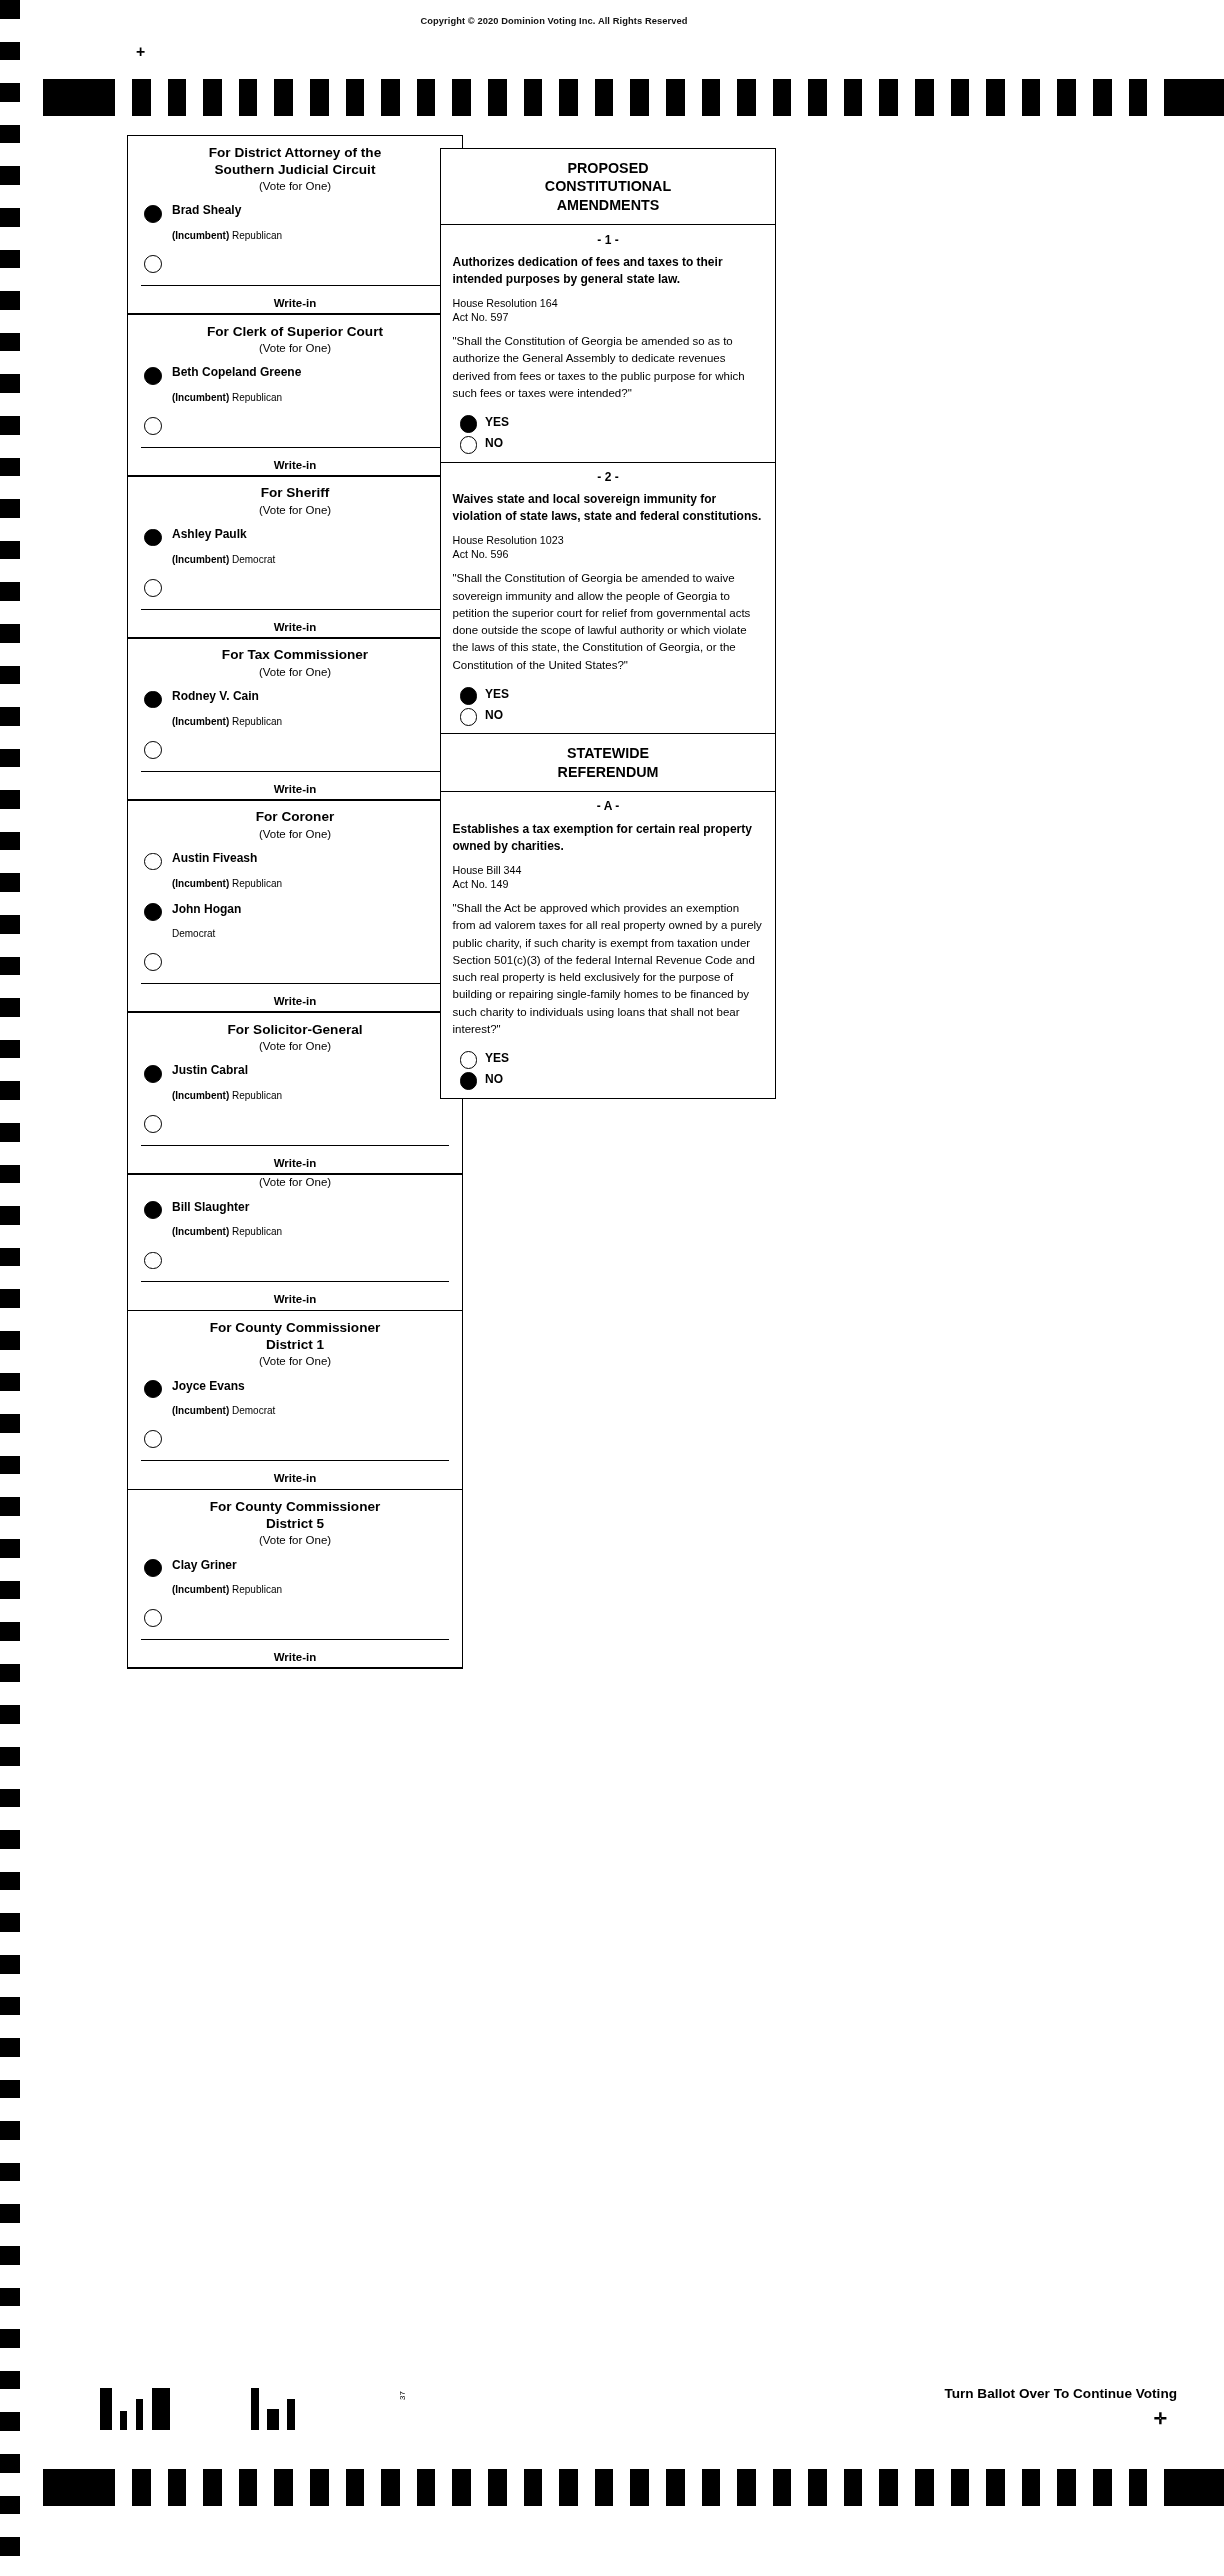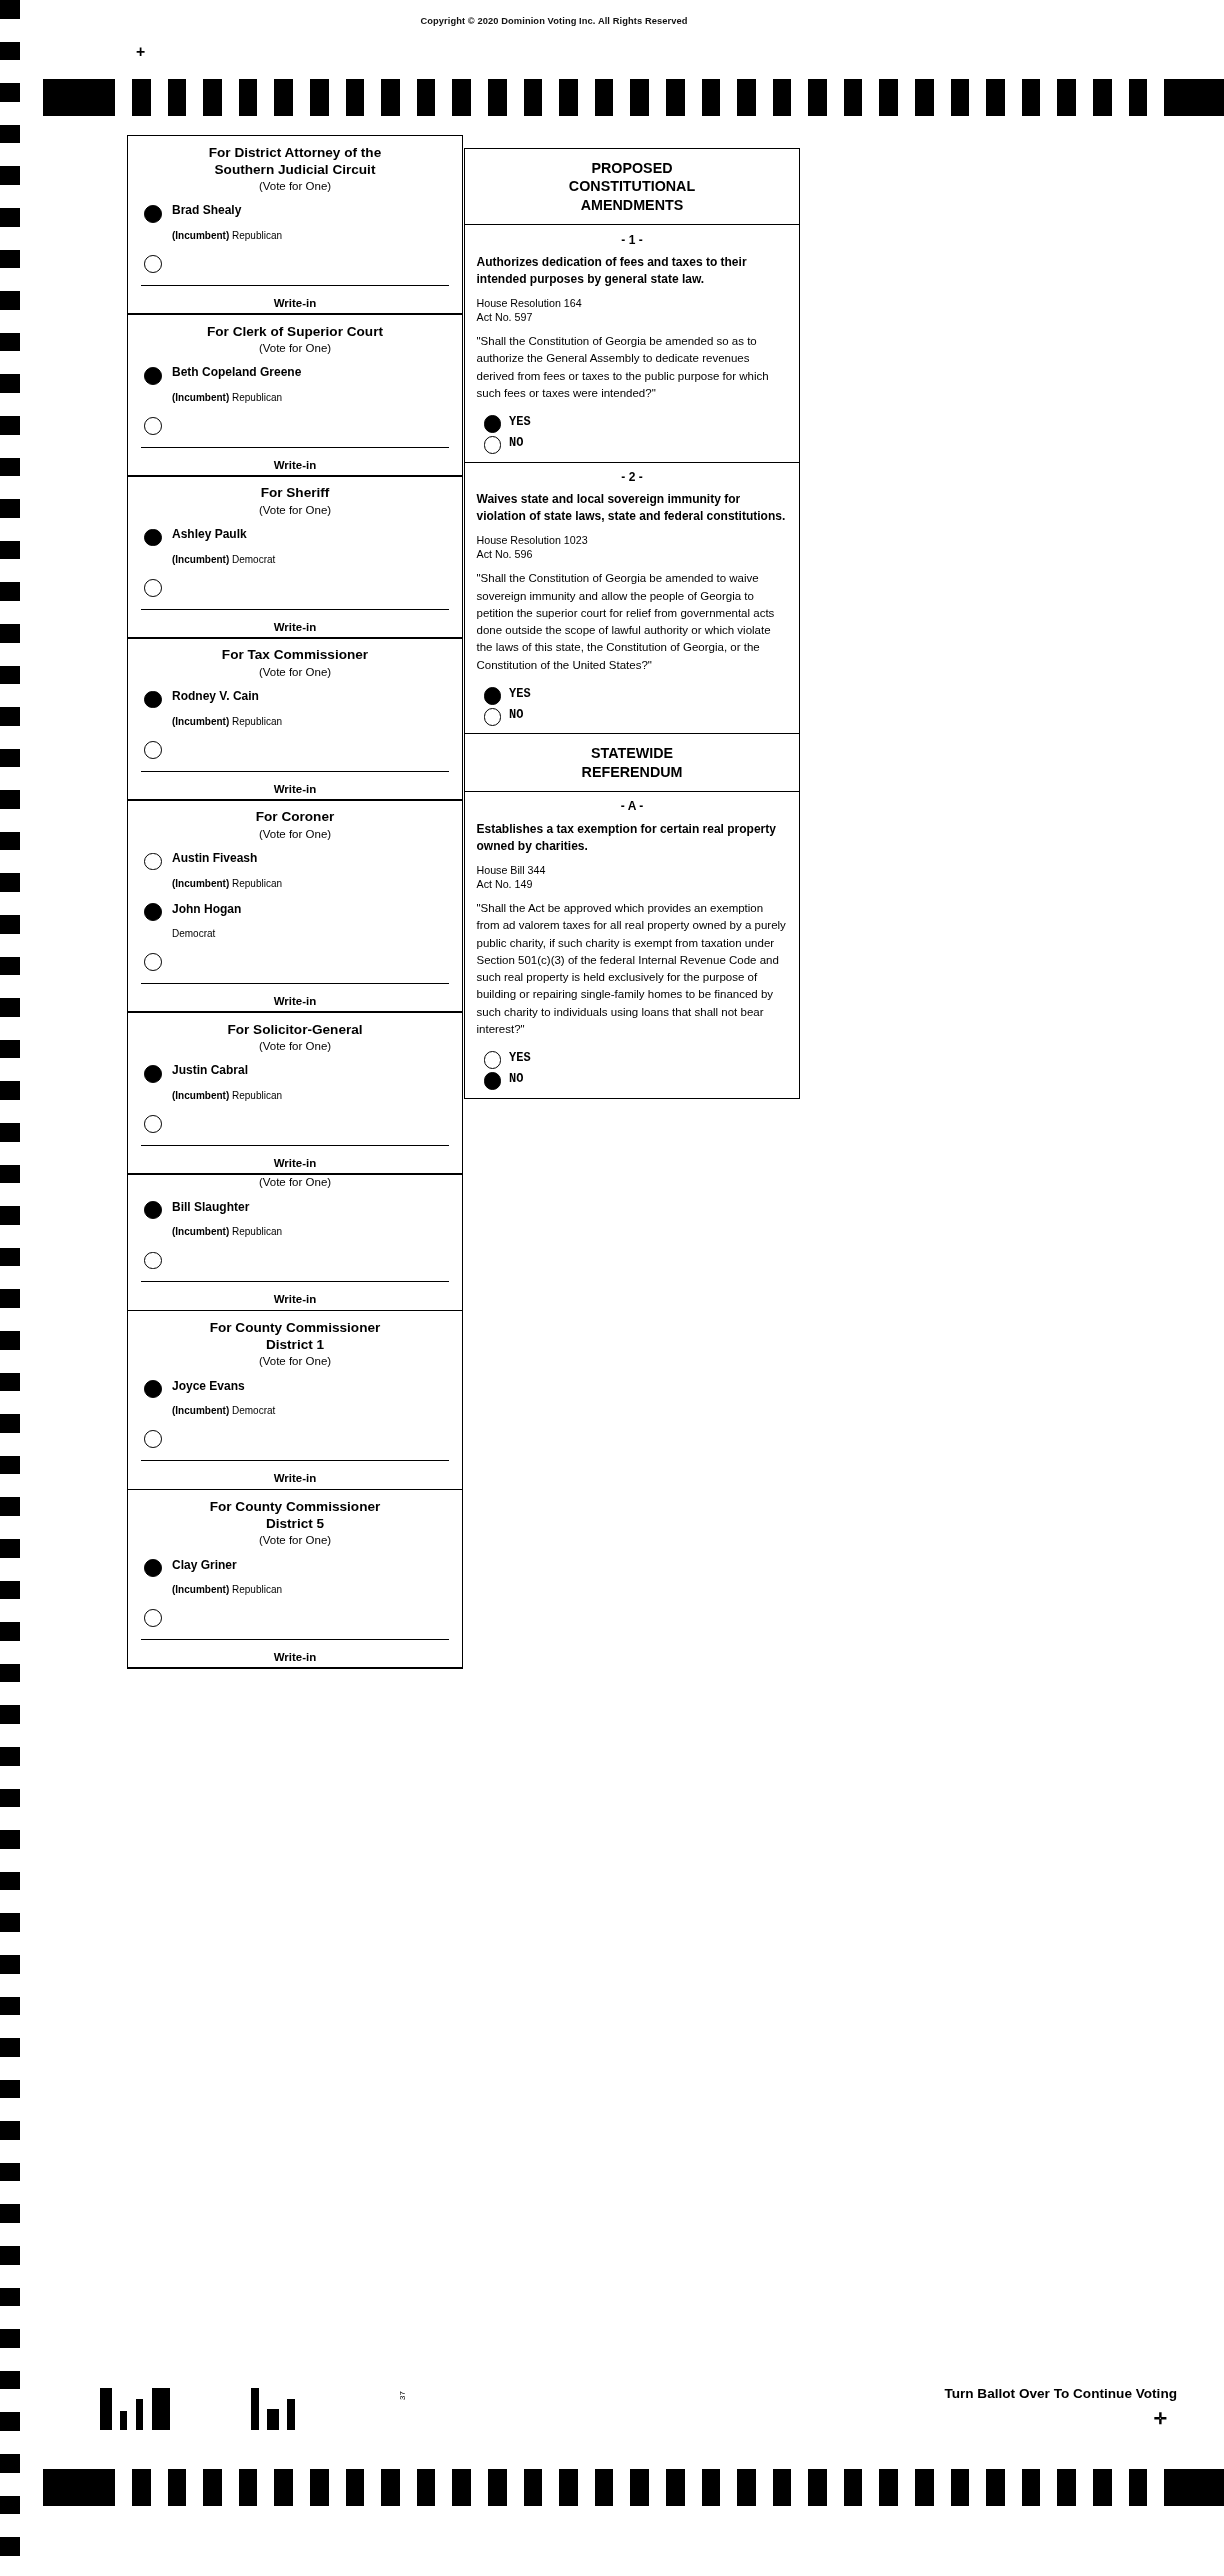--- a/index.html
+++ b/index.html
@@ -34,7 +34,7 @@
   
   .col{position:absolute;}
   .col-left{left:127px;top:135px;width:336px;}
-  .col-right{left:464px;top:149px;width:336px;}
+  .col-right{left:440px;top:149px;width:336px;}
 
   .contest{border:1.4px solid #000;border-bottom:2.1px solid #000;margin-top:-1.4px;padding:0 0 4.3px 0;background:#fff;}
   .contest:first-child{margin-top:0;}

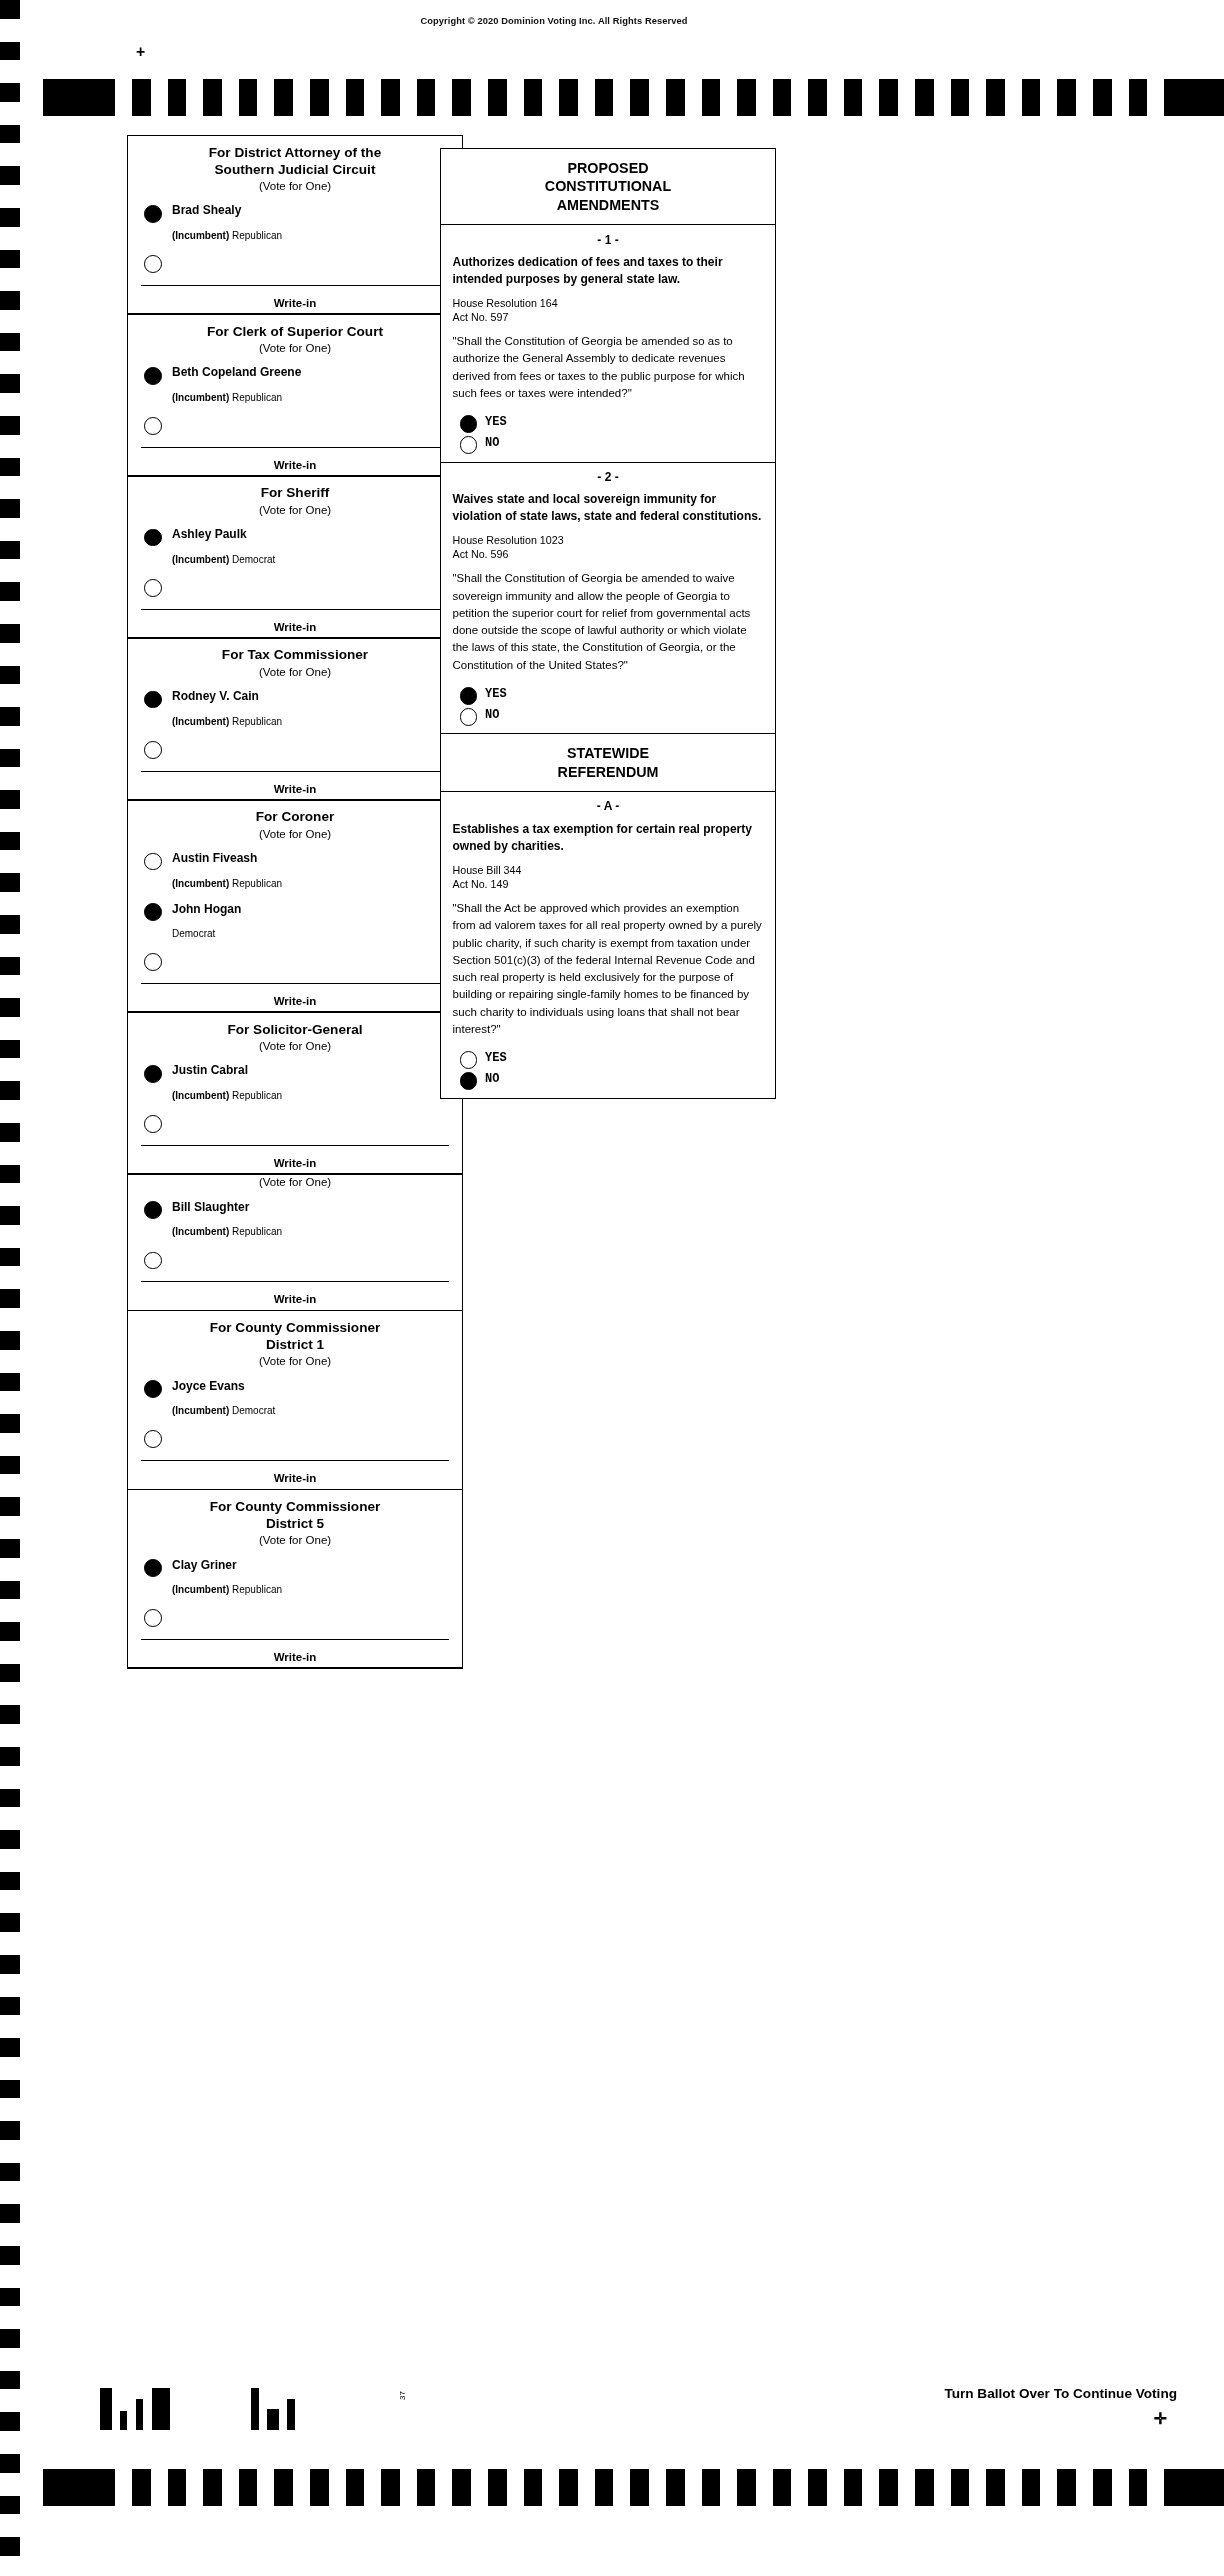--- a/index.html
+++ b/index.html
@@ -62,7 +62,7 @@
   .qchoices{padding:2.9px 0 7.2px 0;}
   .qchoice{position:relative;padding:2.9px 7.2px 4.3px 44px;}
   .qchoice .oval{left:18.6px;top:2.9px;}
-  .qchoice .lbl{font-size:12px;font-weight:bold;font-family:Liberation Mono, monospace;}
+  .qchoice .lbl{font-size:12px;font-weight:bold;}
 
   
   .turn{position:absolute;right:47px;top:2386px;font-size:13.6px;font-weight:bold;}

